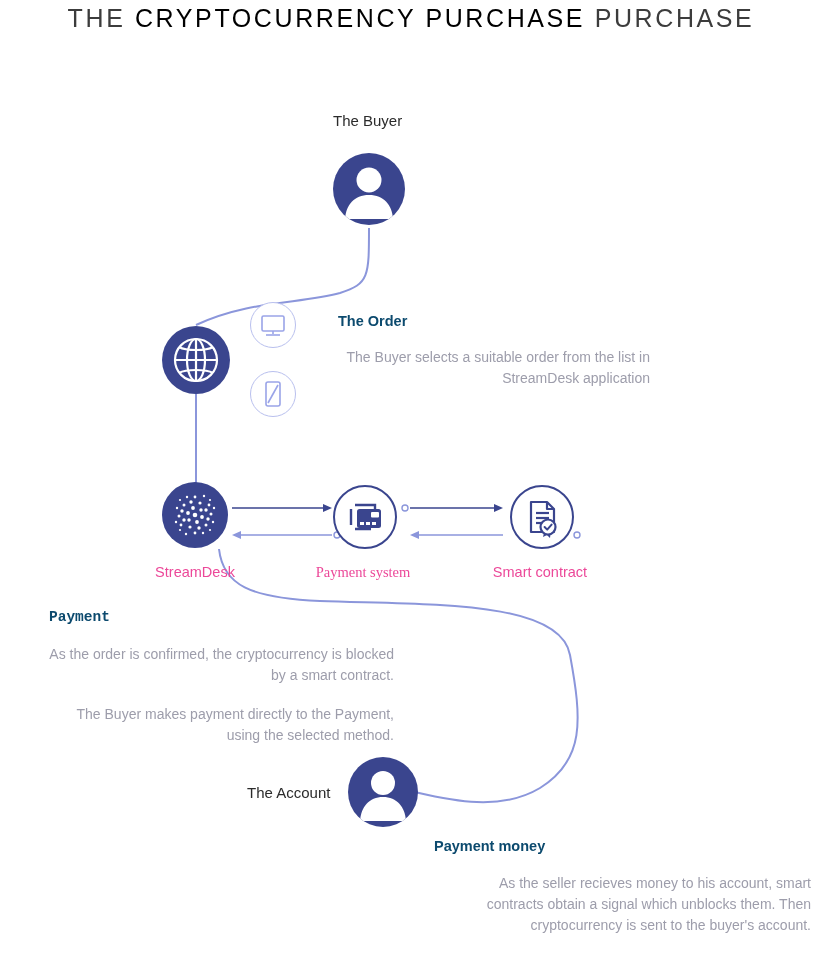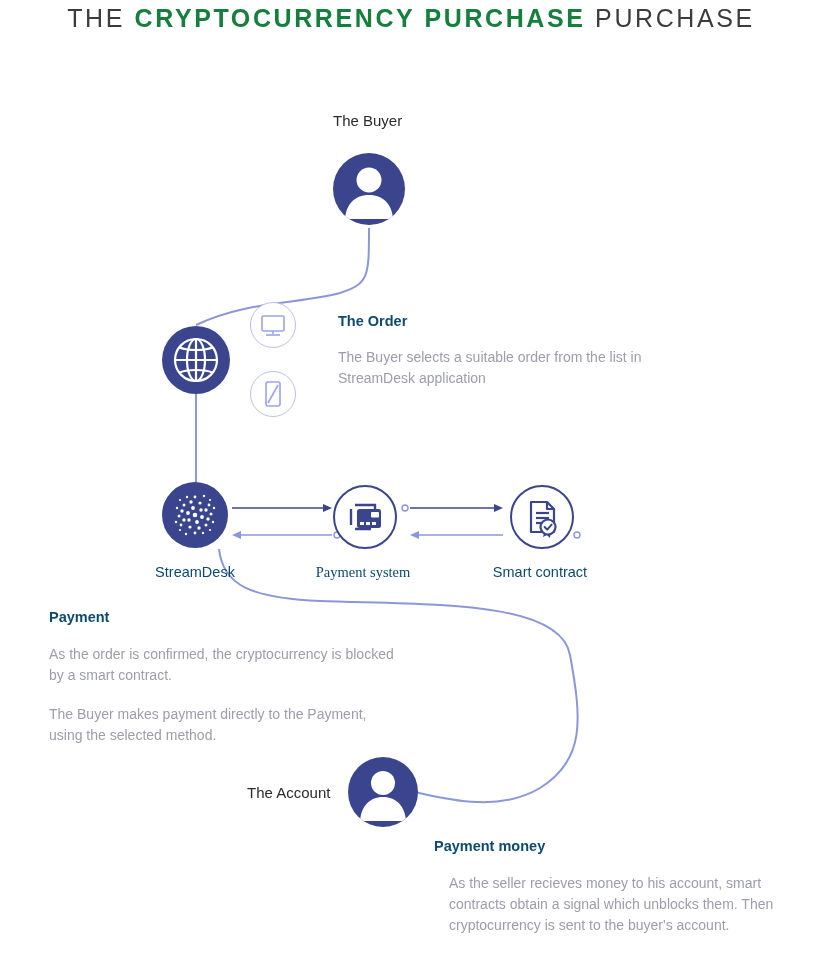--- a/index.html
+++ b/index.html
@@ -28,7 +28,7 @@
     color: #3c3c3c;
     white-space: nowrap;
   }
-  #title .hl { color: #15803d; font-weight: bold; }
+  #title .hl { color: #000000; }
 
   
   #wires {

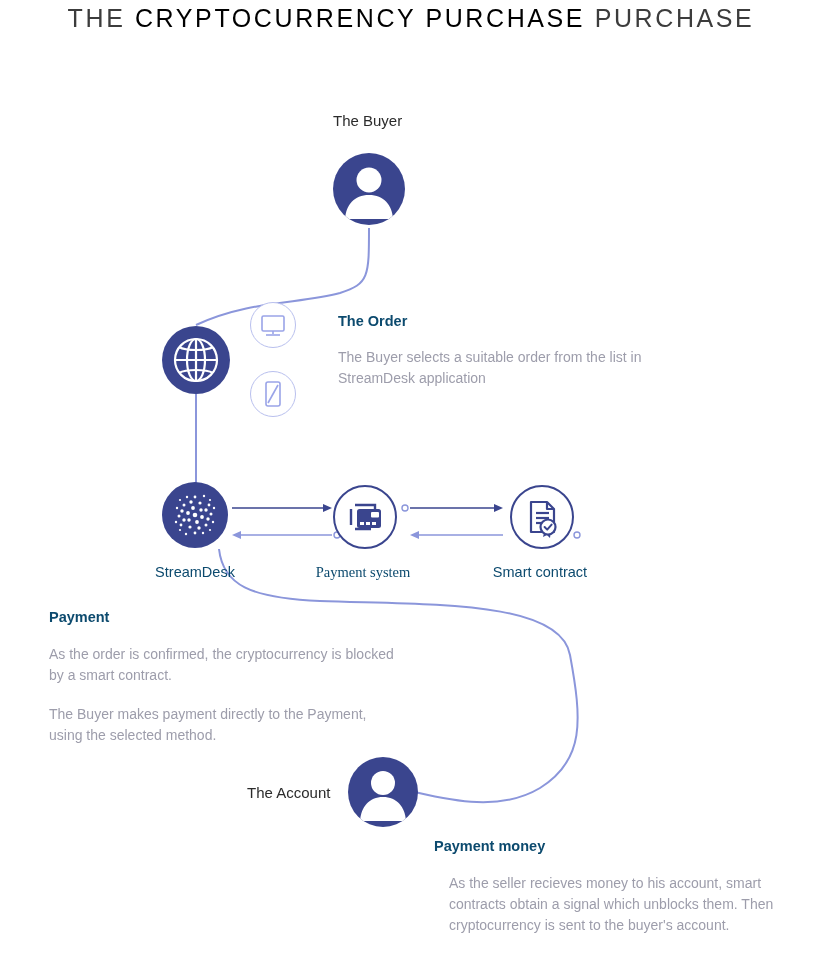--- a/index.html
+++ b/index.html
@@ -100,6 +100,7 @@
     font-size: 14px;
     line-height: 21px;
     color: #9d9dab;
+    text-align: right;
   }
 </style>
 </head>

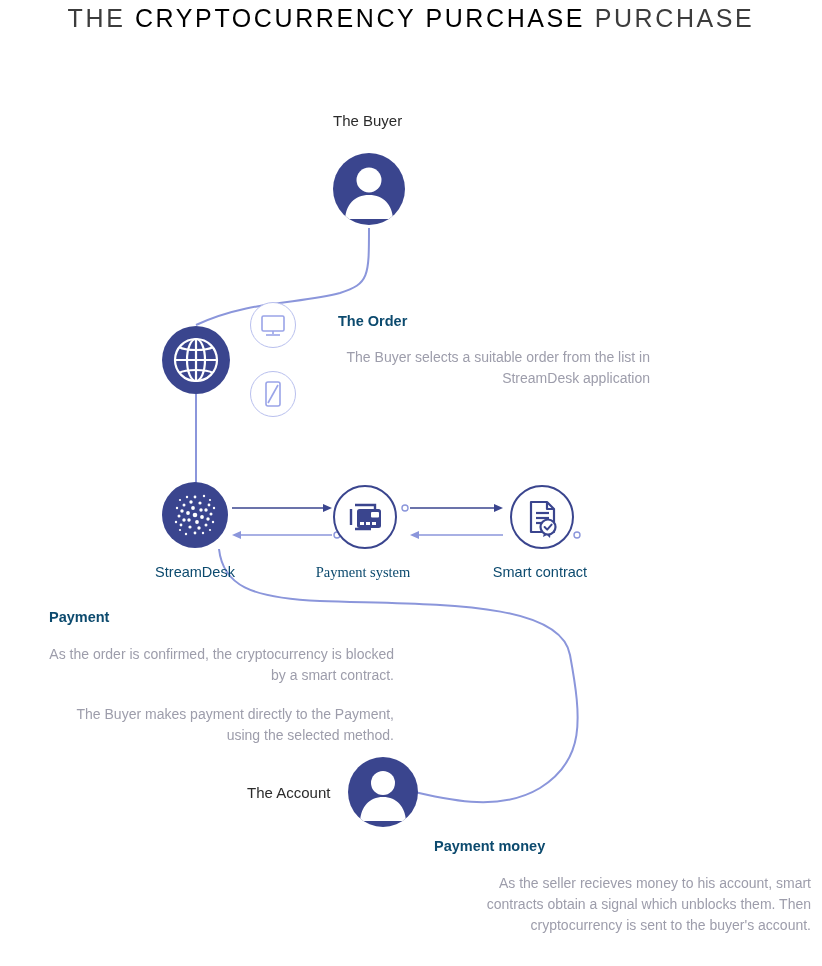--- a/index.html
+++ b/index.html
@@ -78,7 +78,7 @@
   .node-label {
     position: absolute;
     font-size: 14.5px;
-    color: #0c4a6e;
+    color: #ec4899;
     white-space: nowrap;
     text-align: center;
   }

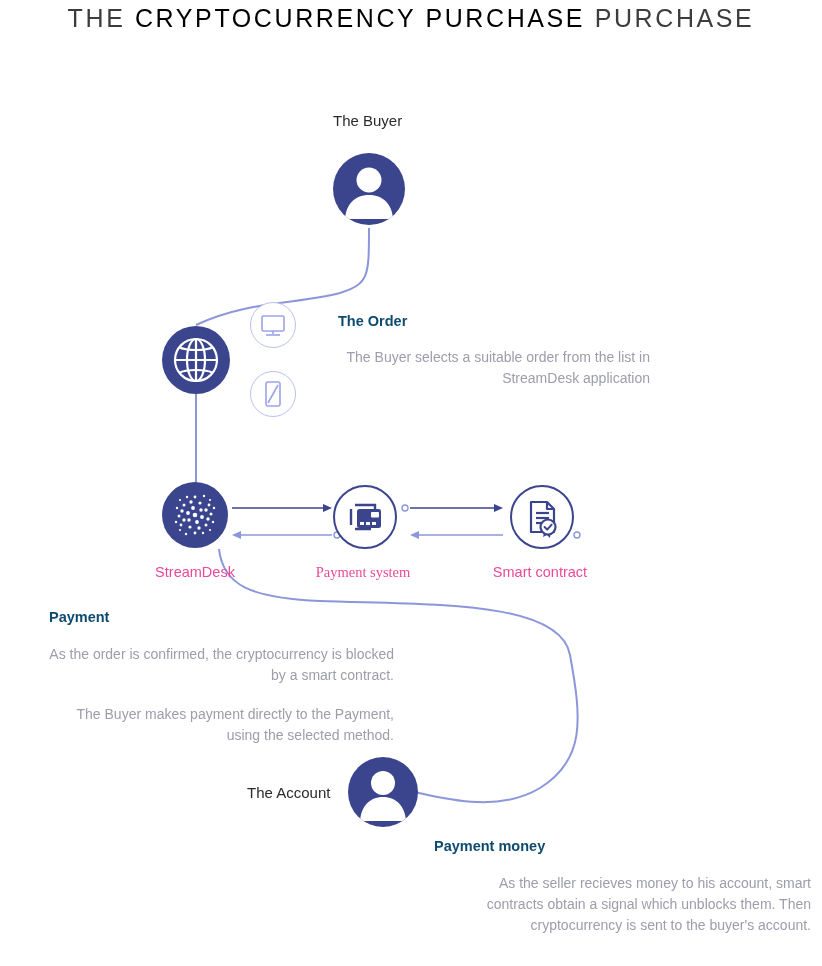--- a/index.html
+++ b/index.html
@@ -256,7 +256,7 @@
 </div>
 <div class="node-label" style="left:470px; top:564px; width:140px;">Smart contract</div>
 
-<div class="sec-title" style="left:49px; top:609px;">Payment</div>
+<div class="sec-title" style="left:49px; top:609px;font-family:Liberation Mono, monospace;">Payment</div>
 <div class="sec-body" style="left:49px; top:644px; width:345px;">As the order is confirmed, the cryptocurrency is blocked by a smart contract.</div>
 <div class="sec-body" style="left:49px; top:704px; width:345px;">The Buyer makes payment directly to the Payment, using the selected method.</div>
 

